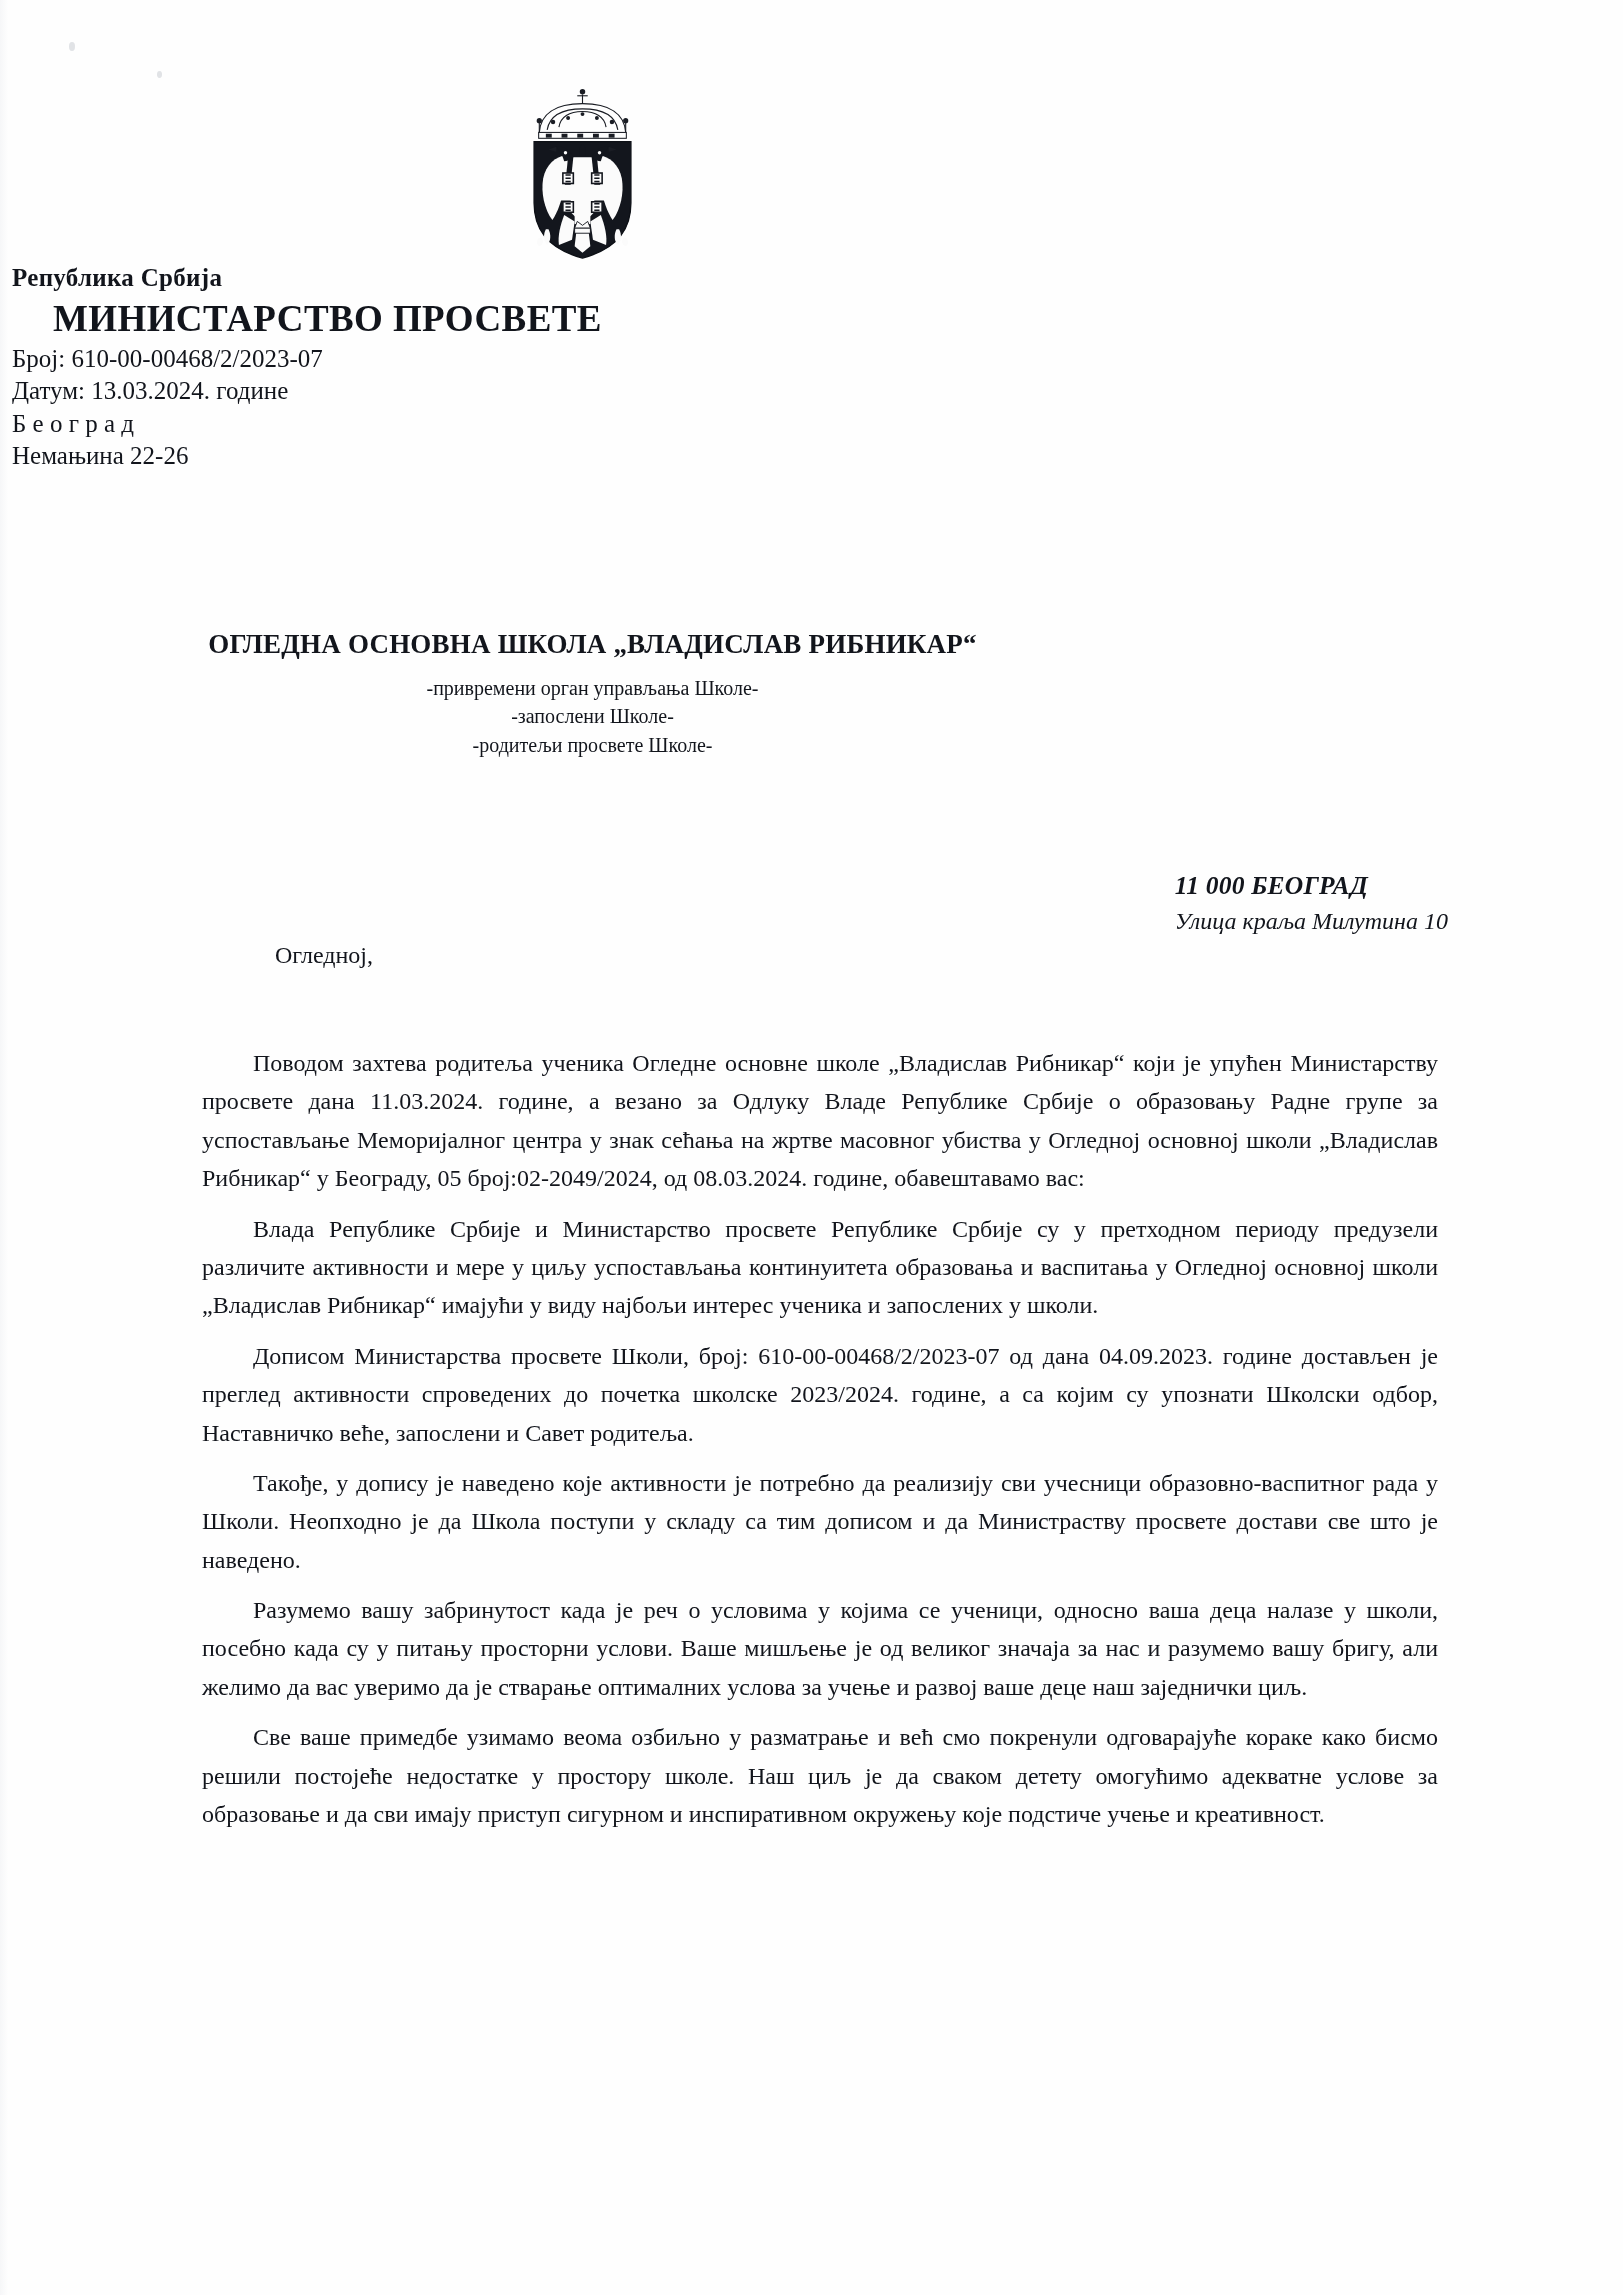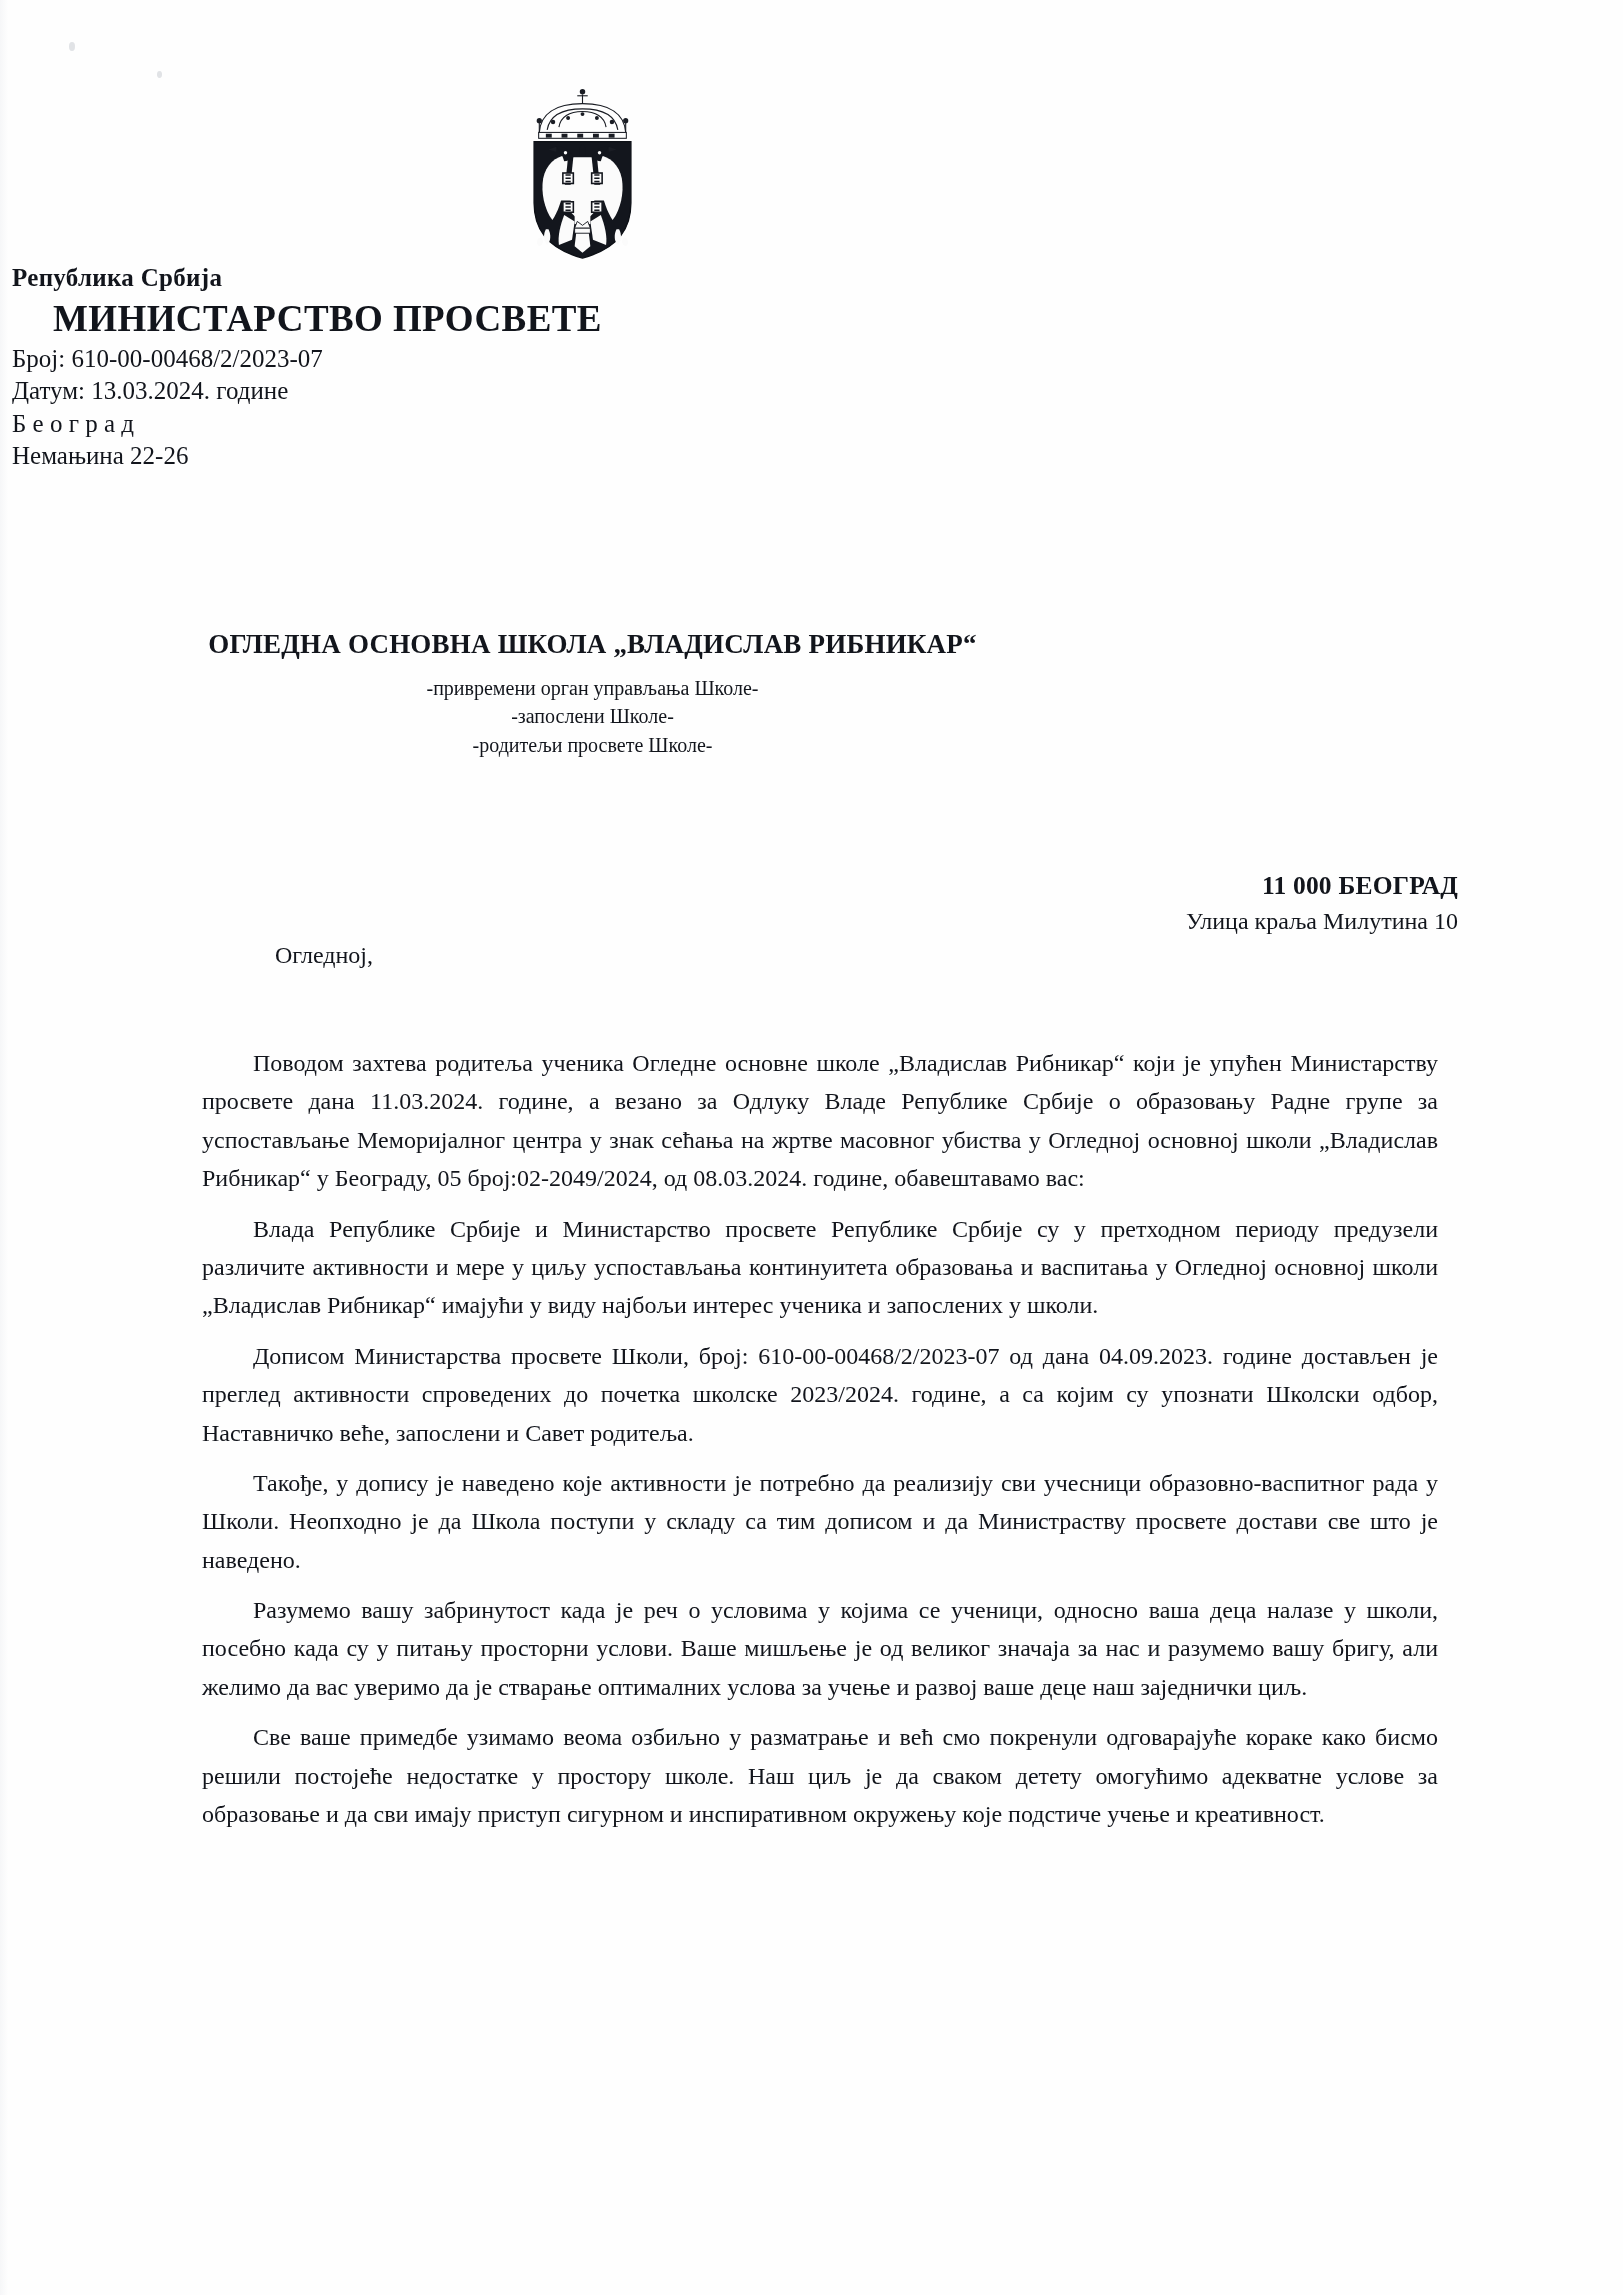--- a/index.html
+++ b/index.html
@@ -75,10 +75,11 @@
   
   #city-block {
     position: absolute;
-    right: 165px;
+    right: 175px;
     top: 868px;
-    text-align: right;
+    text-align: left;
     line-height: 1.42;
+    font-style: italic;
   }
   #city-block .city { font-size: 25.5px; font-weight: bold; letter-spacing:0.2px; }
   #city-block .street { font-size: 24px; }

